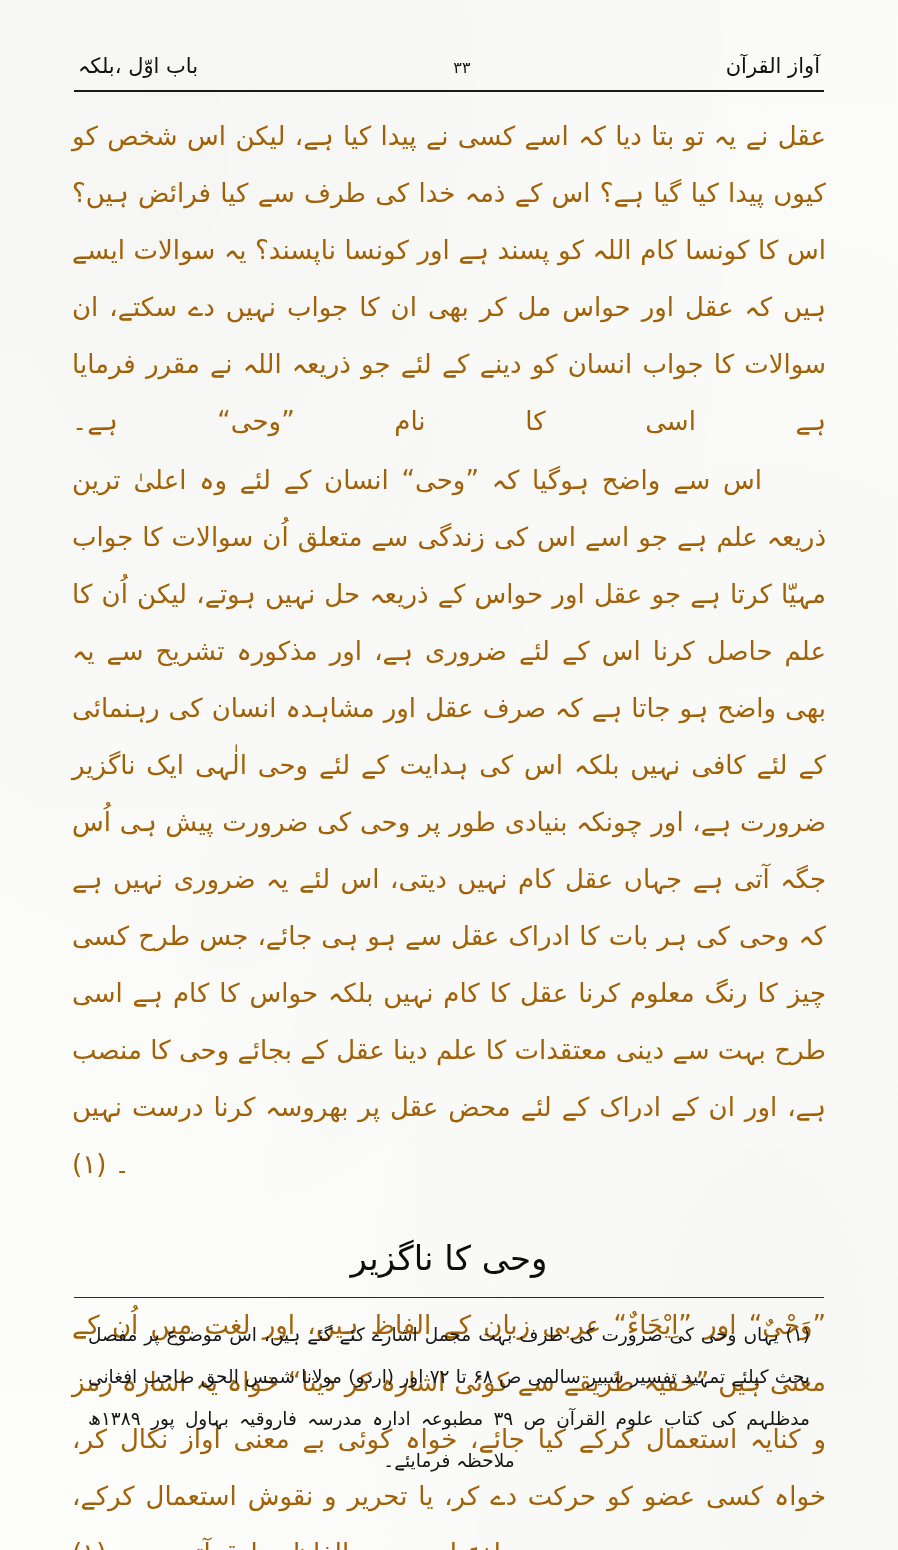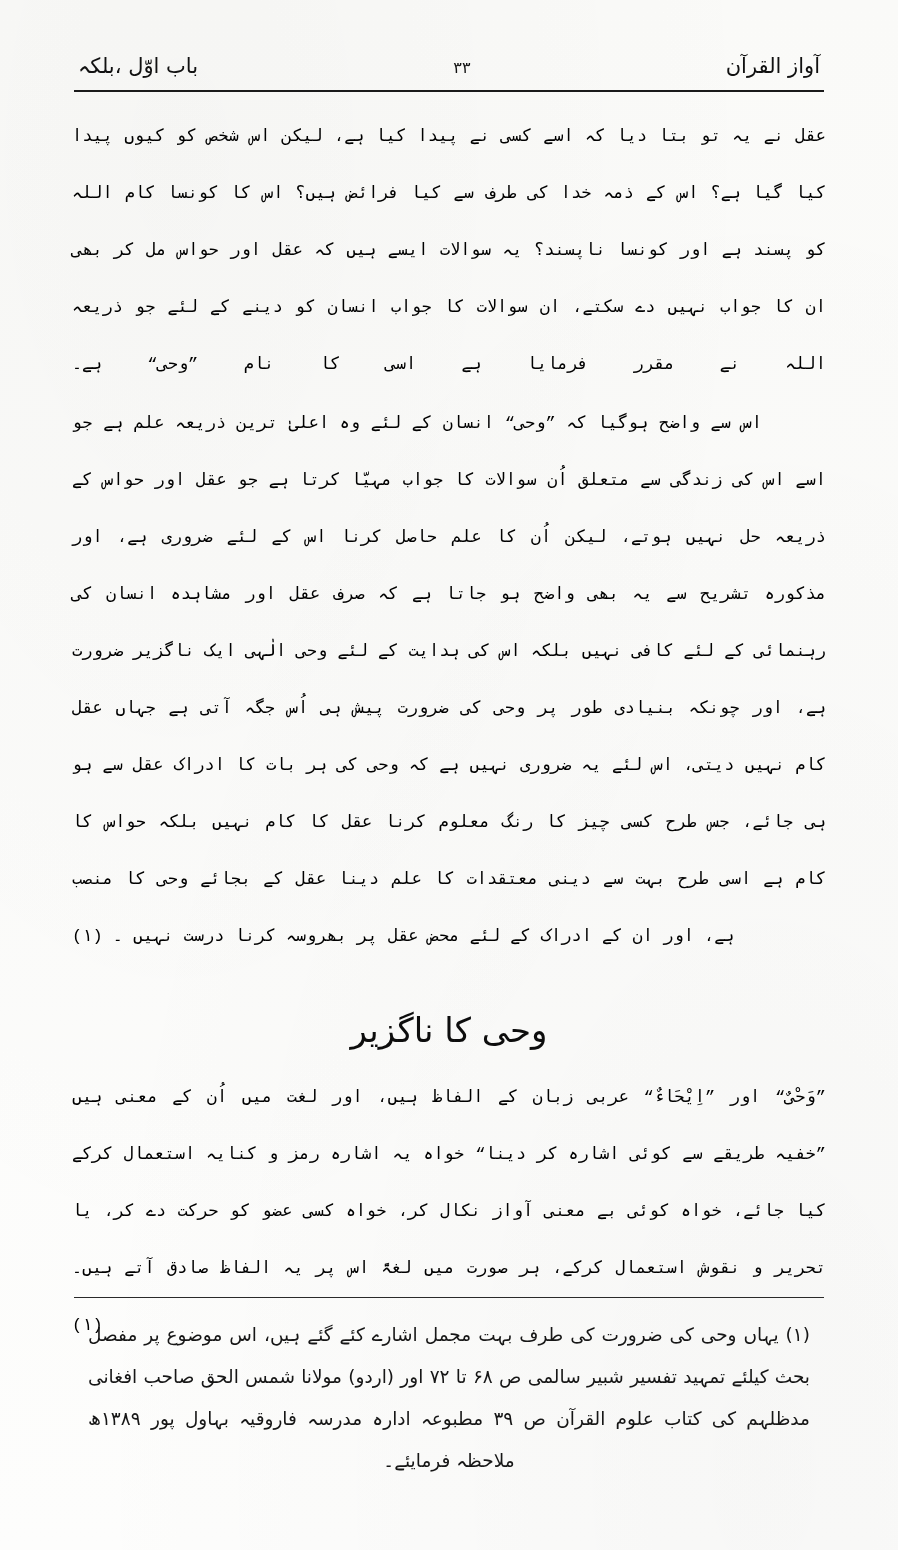--- a/index.html
+++ b/index.html
@@ -73,11 +73,10 @@
     direction: rtl;
     text-align: justify;
     text-align-last: justify;
-    font-size: 17px;
+    font-size: 26px;
     line-height: 57px;
-    color: #000000;
+    color: #a16207;
     letter-spacing: 0.2px;
-    font-family: Liberation Mono, monospace;
   }
   .body-text p {
     margin: 0 0 2px 0;

